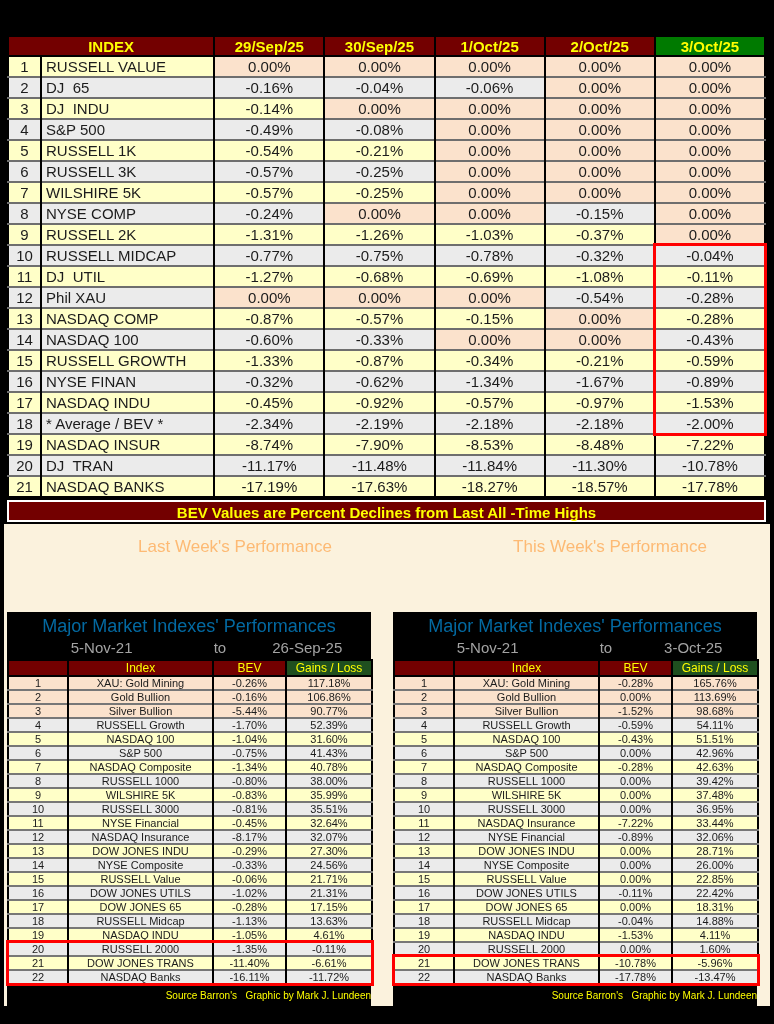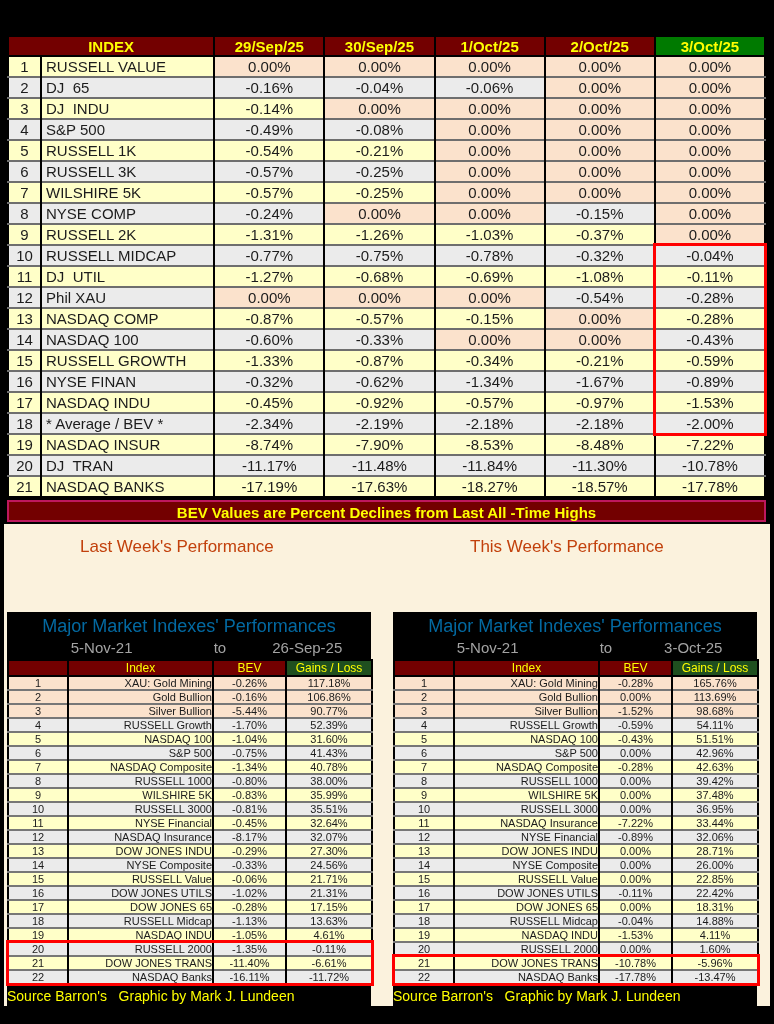--- a/index.html
+++ b/index.html
@@ -31,7 +31,7 @@
 
   .banner { position:absolute; left:7px; top:500px; width:759px; height:22px; background:#730000;
     color:#FFFF00; font-size:15px; font-weight:bold; text-align:center; line-height:22px;
-    border:2px solid #be185d; }
+    border:2px solid #ffffff; }
 
   .cream { position:absolute; left:4px; top:524px; width:766px; height:482px; background:#FBF2DD; }
   .week-label { position:absolute; font-size:17px; color:#c2410c; text-align:left; }

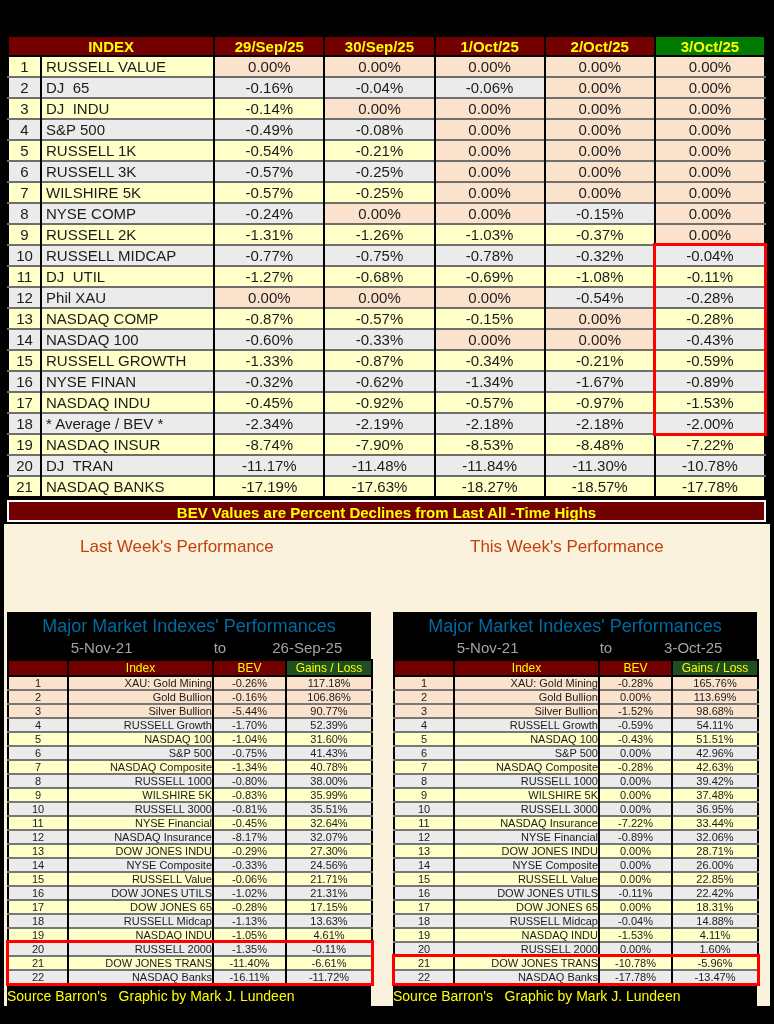--- a/index.html
+++ b/index.html
@@ -34,7 +34,7 @@
     border:2px solid #ffffff; }
 
   .cream { position:absolute; left:4px; top:524px; width:766px; height:482px; background:#FBF2DD; }
-  .week-label { position:absolute; font-size:17px; color:#c2410c; text-align:left; }
+  .week-label { position:absolute; font-size:17px; color:#fdba74; text-align:center; }
   .week-left  { top:537px; left:80px;  width:310px; }
   .week-right { top:537px; left:470px; width:280px; }
 

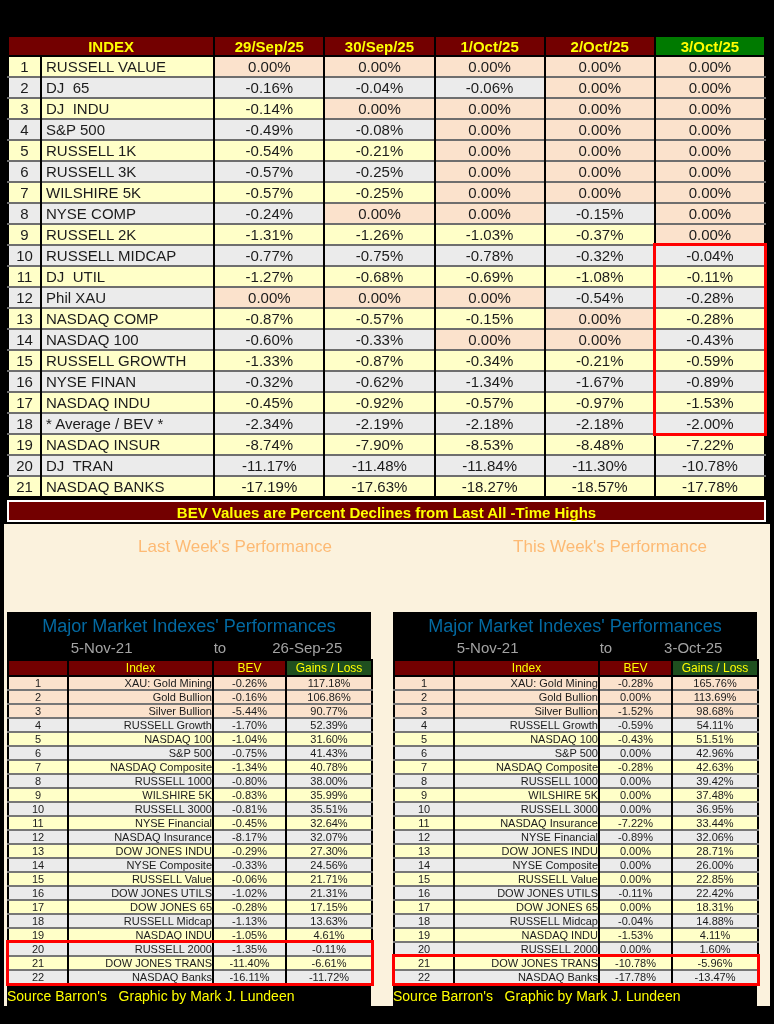--- a/index.html
+++ b/index.html
@@ -55,7 +55,7 @@
   .perf-table td { height:12px; line-height:12px; font-size:11px; color:#1c1c1c;
     border-left:2px solid #000; text-align:center; overflow:hidden; }
   .perf-table td.num { border-left:none; }
-  .perf-table td.name { text-align:right; white-space:pre; }
+  .perf-table td.name { text-align:center; white-space:pre; }
   .perf-table tr.gold td { background:#FBE2CC; }
   .perf-table tr.odd  td { background:#FFFFC8; }
   .perf-table tr.even td { background:#EBEBEB; }

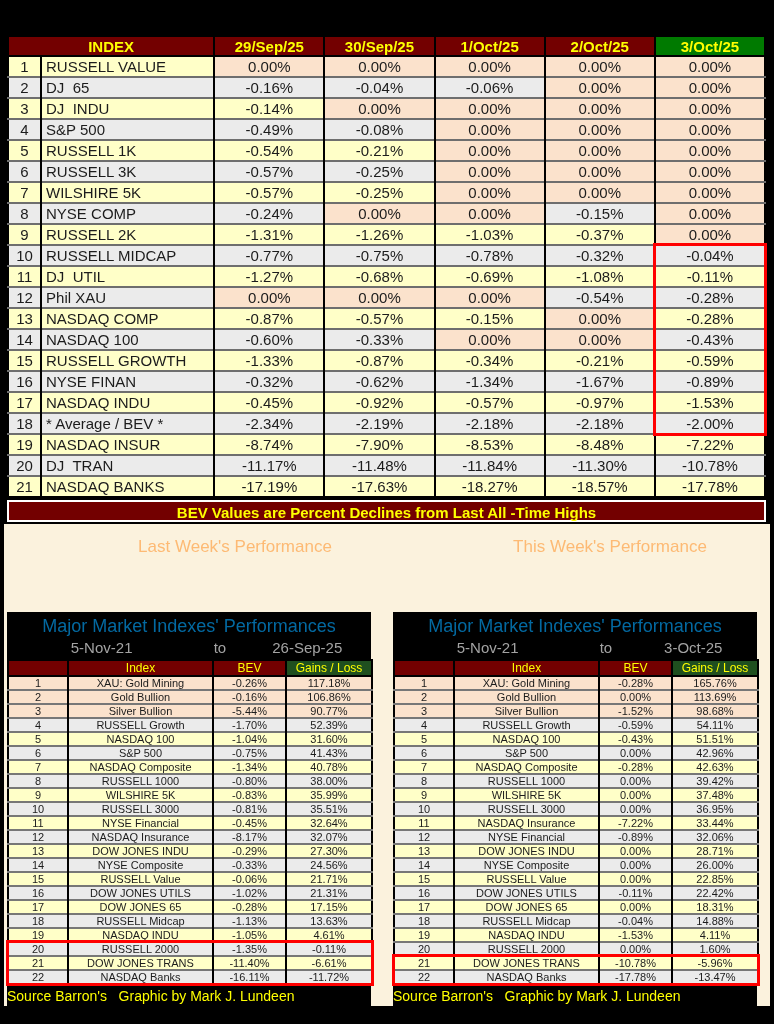--- a/index.html
+++ b/index.html
@@ -59,7 +59,7 @@
   .perf-table tr.gold td { background:#FBE2CC; }
   .perf-table tr.odd  td { background:#FFFFC8; }
   .perf-table tr.even td { background:#EBEBEB; }
-  .perf-source { color:#FFFF00; font-size:14px; text-align:left; height:22px;
+  .perf-source { color:#FFFF00; font-size:10px; text-align:right; height:22px;
     line-height:22px; white-space:pre; }
 
   .red-box { position:absolute; border:3px solid #FF0000; pointer-events:none; z-index:5; }

